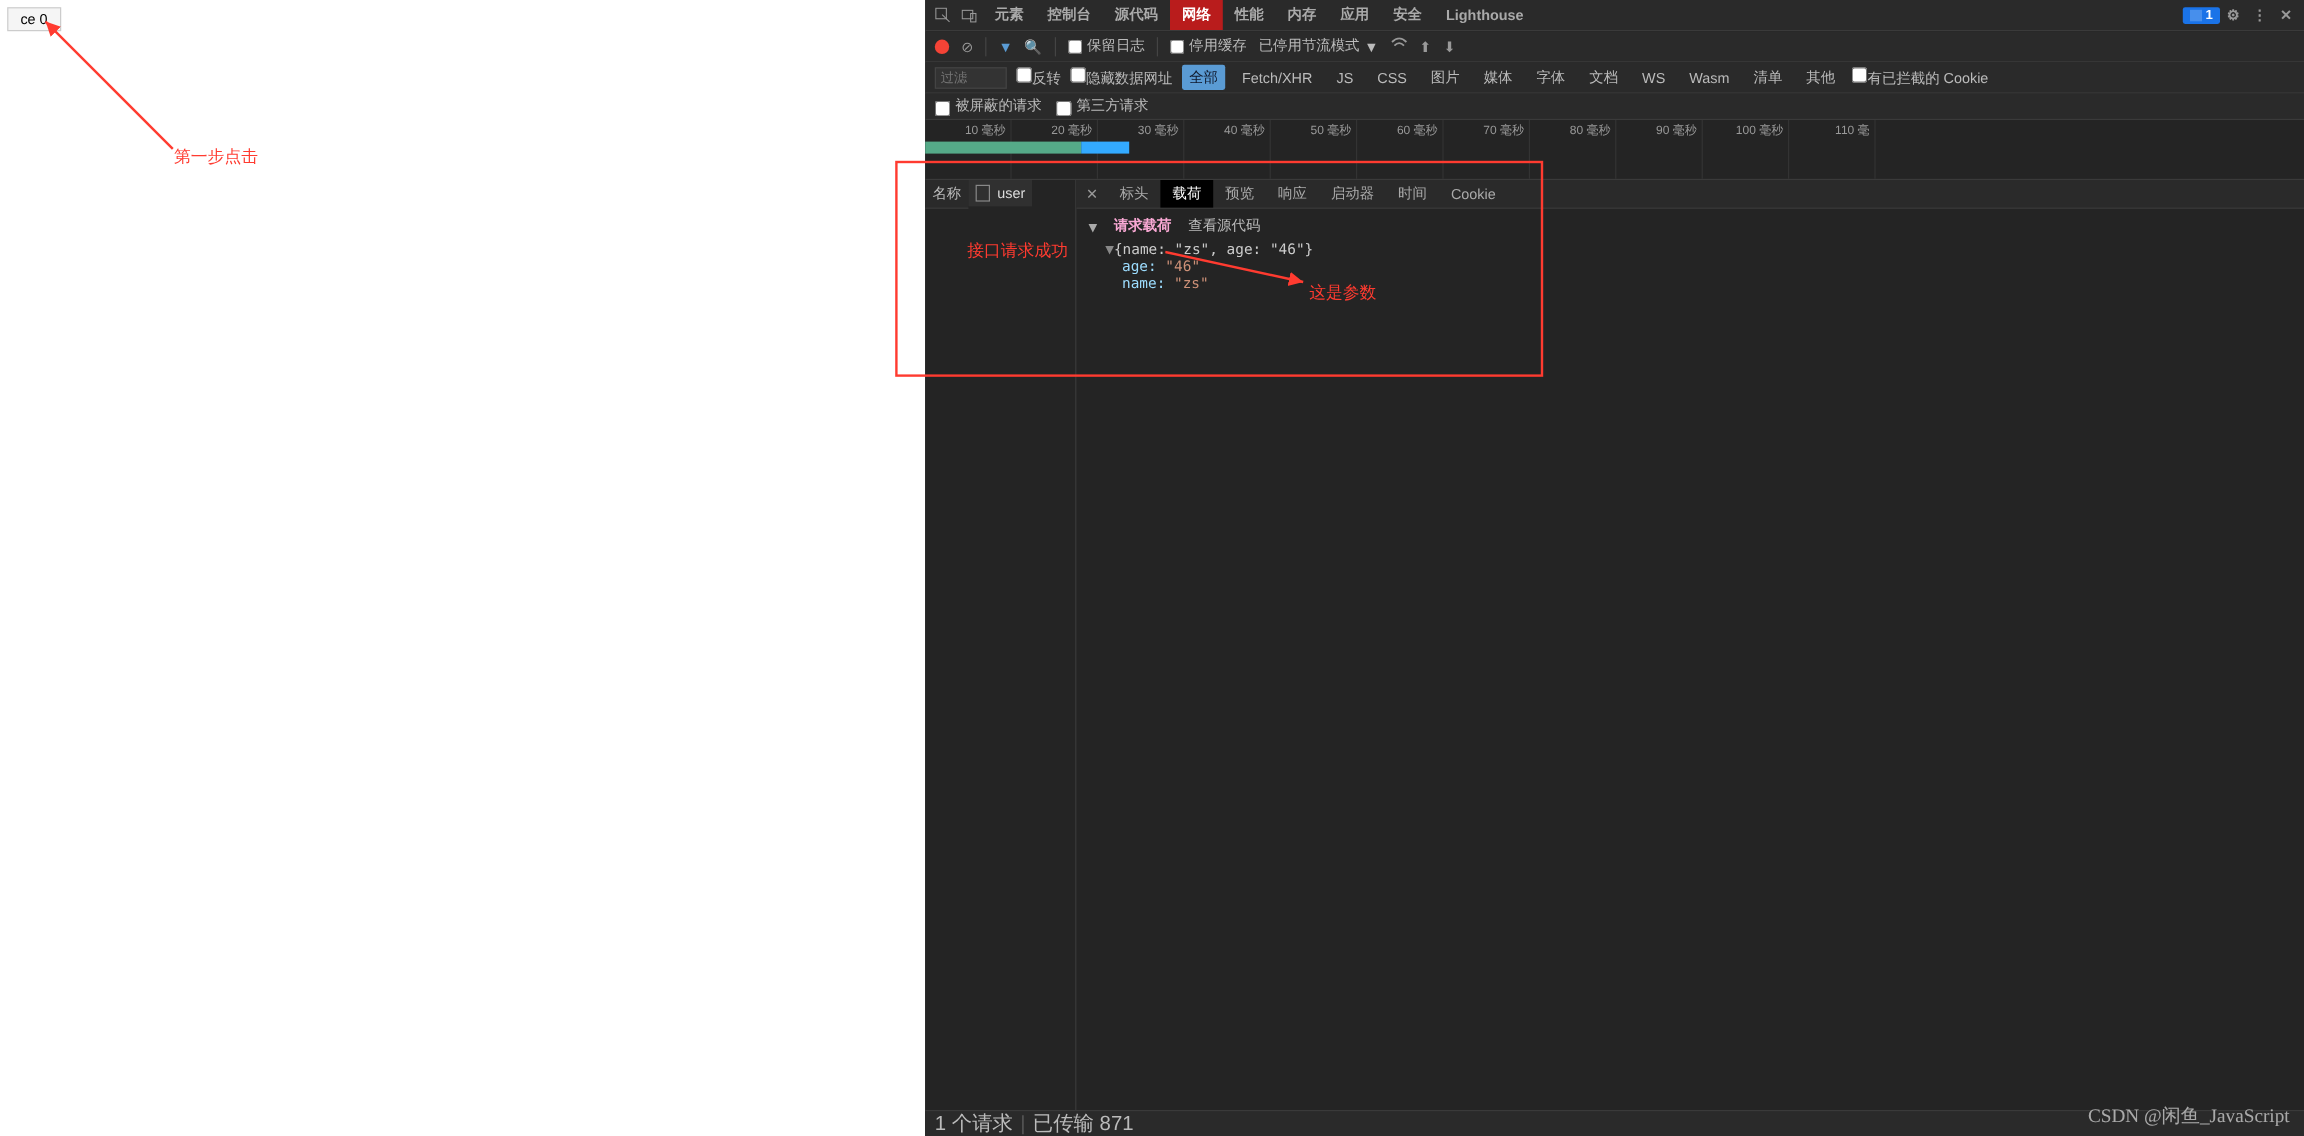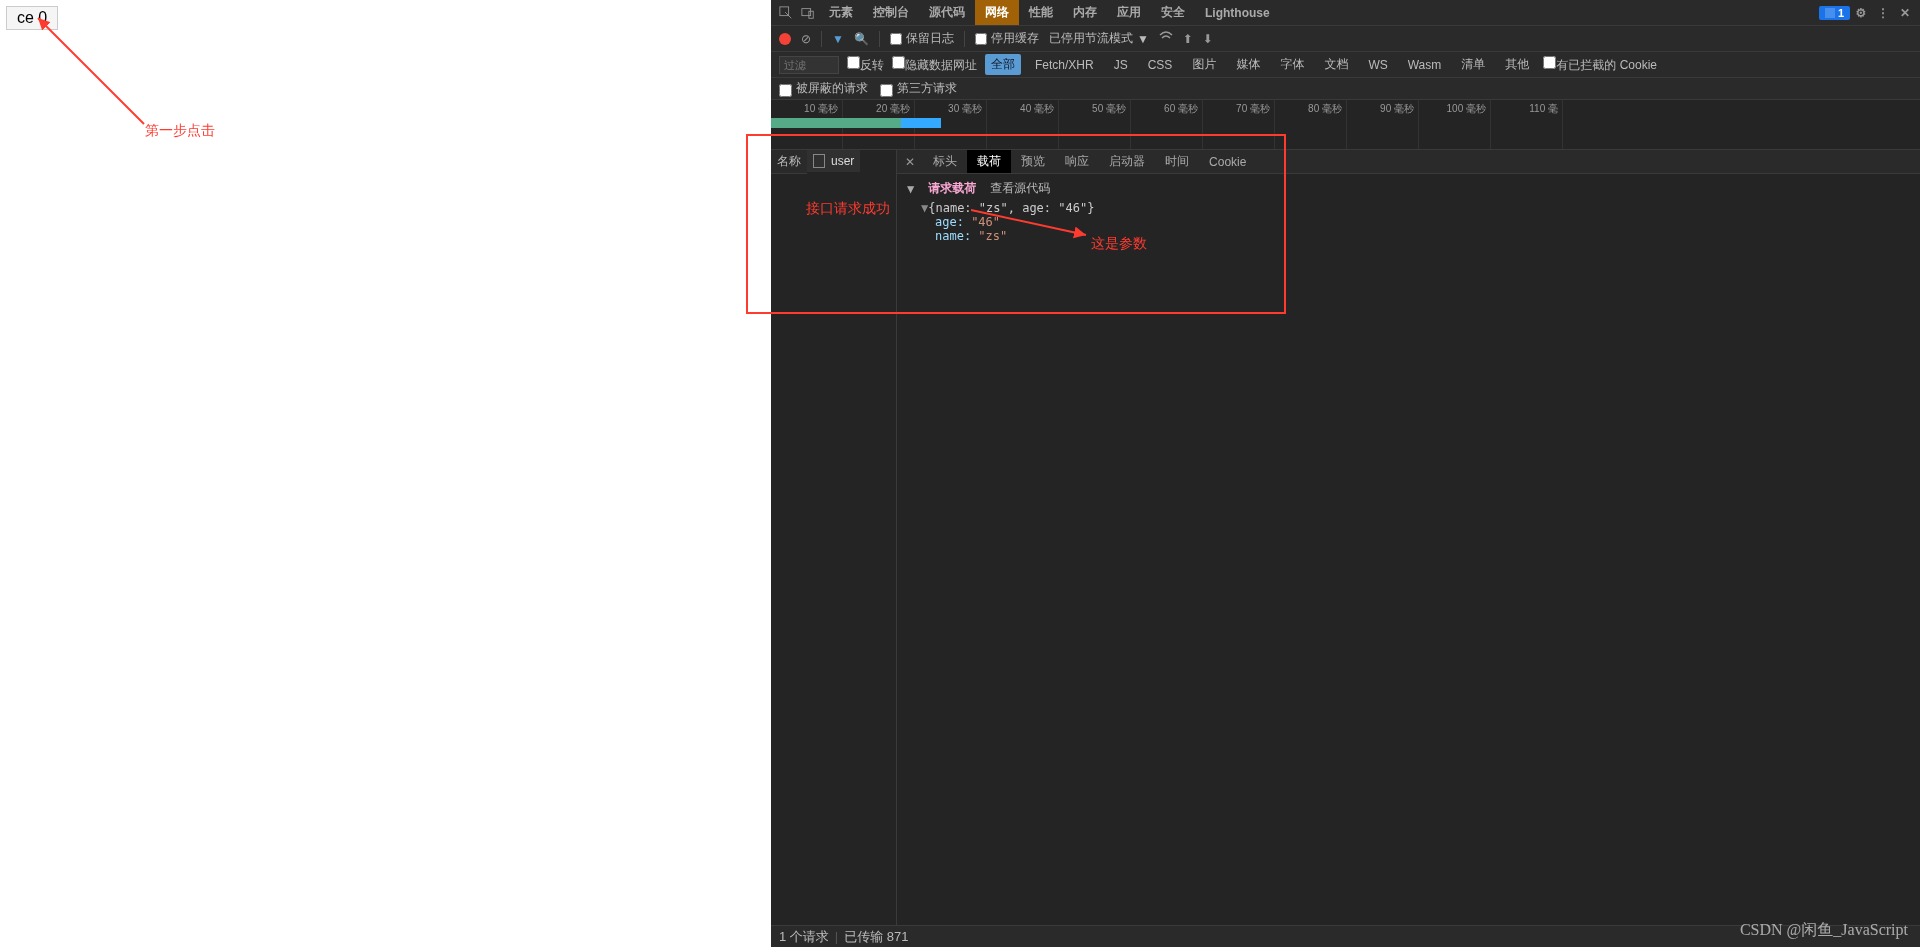--- a/index.html
+++ b/index.html
@@ -5,7 +5,7 @@
 * { margin: 0; padding: 0; box-sizing: border-box; }
 body { font-family: Arial, "Microsoft YaHei", sans-serif; font-size: 12px; width: 1920px; height: 947px; overflow: hidden; display: flex; background: #fff; }
 .page-left { width: 771px; height: 100%; background: #fff; position: relative; }
-.ce-button { position: absolute; top: 6px; left: 6px; padding: 2px 10px; border: 1px solid #ccc; background: #f5f5f5; font-size: 16px; }
+.ce-button { position: absolute; top: 6px; left: 6px; padding: 2px 10px; border: 1px solid #ccc; background: #f5f5f5; font-size: 12px; }
 .devtools { flex: 1; height: 100%; background: #242424; color: #ddd; display: flex; flex-direction: column; position: relative; }
 .dt-tabs { height: 26px; display: flex; align-items: center; background: #2a2a2a; border-bottom: 1px solid #3a3a3a; padding: 0 4px; gap: 0; font-weight: bold; }
 .dt-tabs .tab { padding: 0 10px; height: 100%; display: flex; align-items: center; color: #aaa; cursor: pointer; font-size: 12px; }

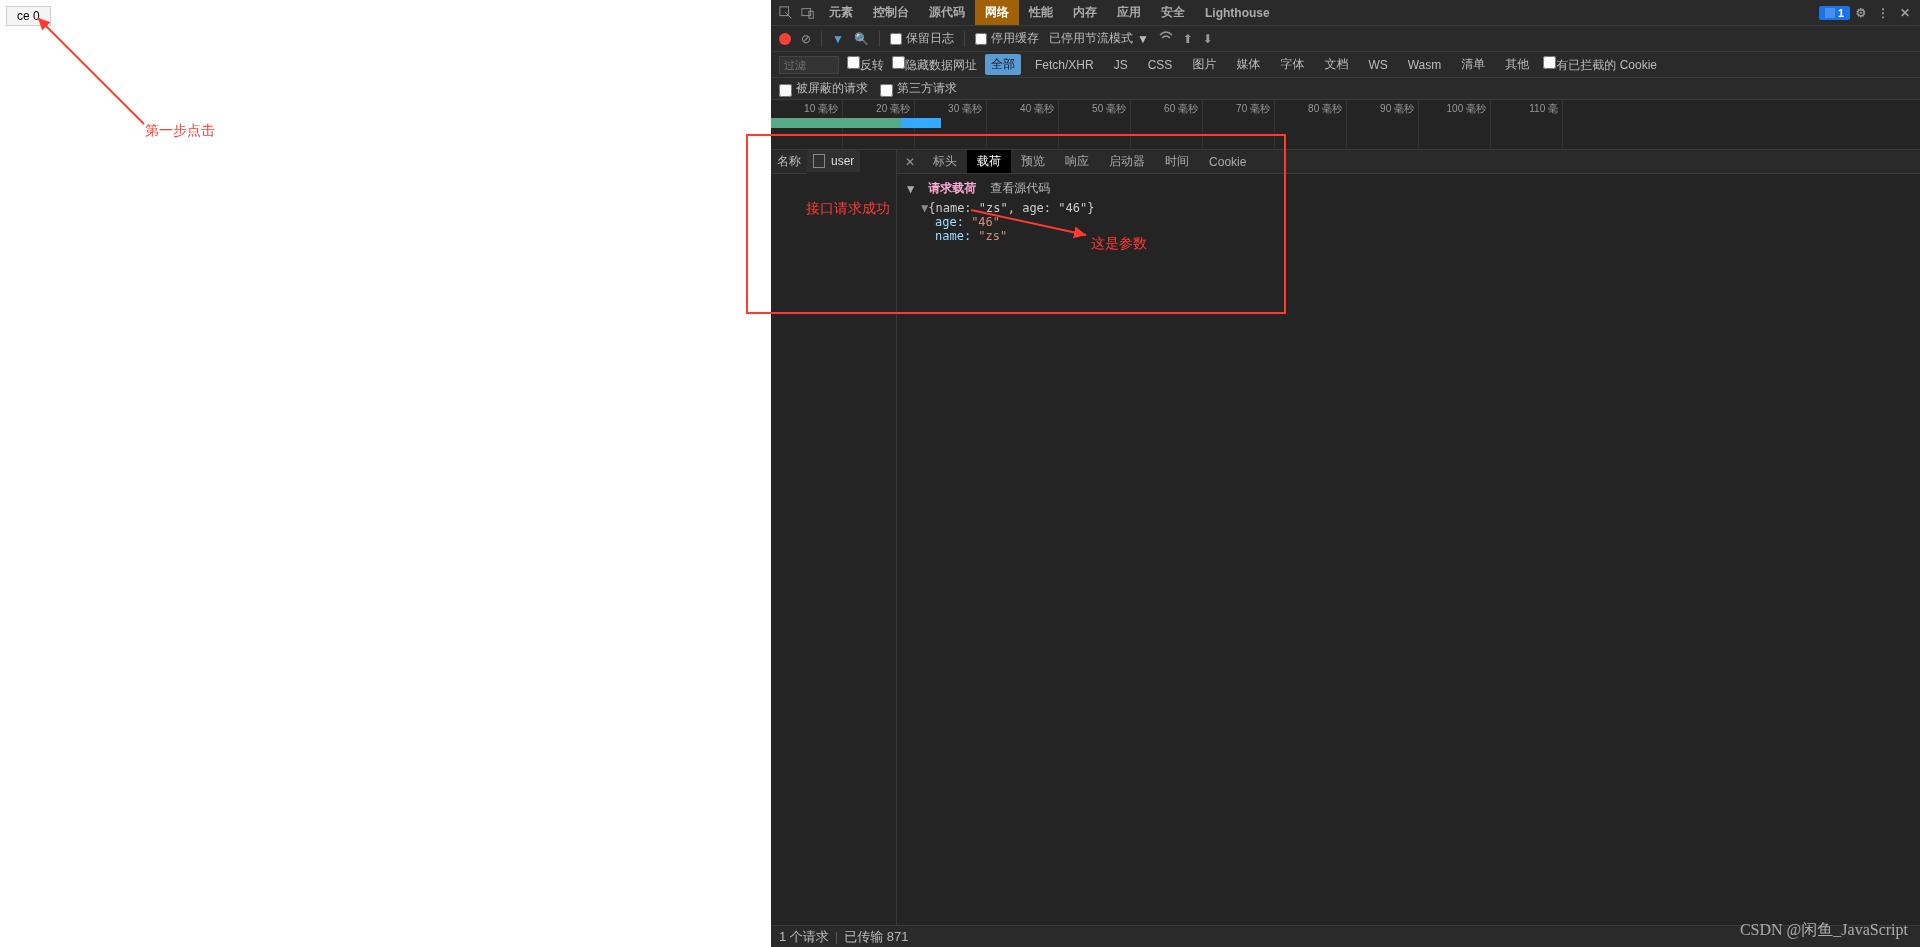--- a/index.html
+++ b/index.html
@@ -9,7 +9,7 @@
 .devtools { flex: 1; height: 100%; background: #242424; color: #ddd; display: flex; flex-direction: column; position: relative; }
 .dt-tabs { height: 26px; display: flex; align-items: center; background: #2a2a2a; border-bottom: 1px solid #3a3a3a; padding: 0 4px; gap: 0; font-weight: bold; }
 .dt-tabs .tab { padding: 0 10px; height: 100%; display: flex; align-items: center; color: #aaa; cursor: pointer; font-size: 12px; }
-.dt-tabs .tab.active { background: #a16207; color: #fff; }
+.dt-tabs .tab.active { background: #b91c1c; color: #fff; }
 .dt-tabs .spacer { flex: 1; }
 .dt-tabs .icon-btn { width: 22px; height: 22px; display: flex; align-items: center; justify-content: center; color: #999; cursor: pointer; }
 .dt-tabs .badge { background: #1a73e8; color: #fff; font-size: 11px; padding: 1px 6px; border-radius: 2px; display: flex; align-items: center; gap: 3px; }

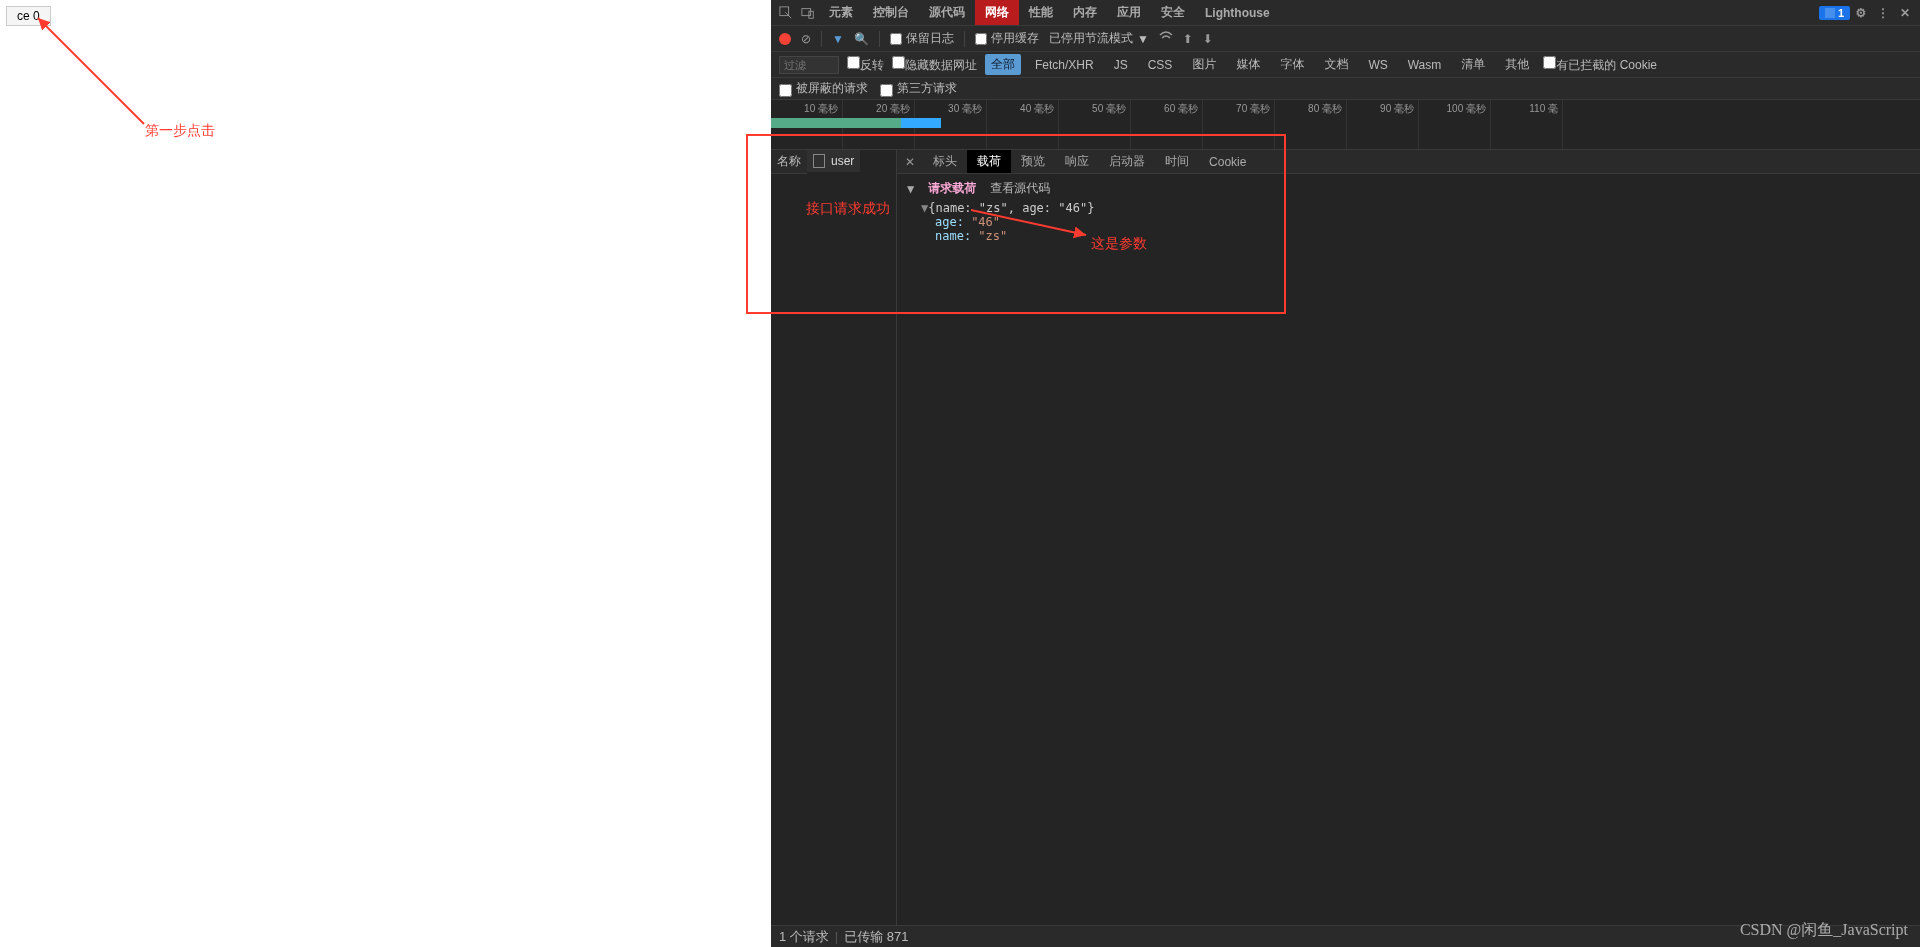--- a/index.html
+++ b/index.html
@@ -53,7 +53,7 @@
 .payload-body .obj { color: #ccc; }
 .payload-body .key { color: #9cdcfe; padding-left: 14px; }
 .payload-body .val { color: #ce9178; }
-.status-bar { position: absolute; bottom: 0; left: 0; right: 0; height: 22px; background: #2a2a2a; border-top: 1px solid #3a3a3a; display: flex; align-items: center; gap: 6px; padding: 0 8px; font-size: 13px; color: #bbb; }
+.status-bar { position: absolute; bottom: 0; left: 0; right: 0; height: 22px; background: #2a2a2a; border-top: 1px solid #3a3a3a; display: flex; align-items: center; gap: 6px; padding: 0 8px; font-size: 17px; color: #bbb; }
 .status-bar .sep2 { color: #555; }
 .annotation { position: absolute; color: #ff3b30; font-size: 14px; font-family: "Microsoft YaHei"; pointer-events: none; }
 .red-box { position: absolute; border: 2px solid #ff3b30; pointer-events: none; }

